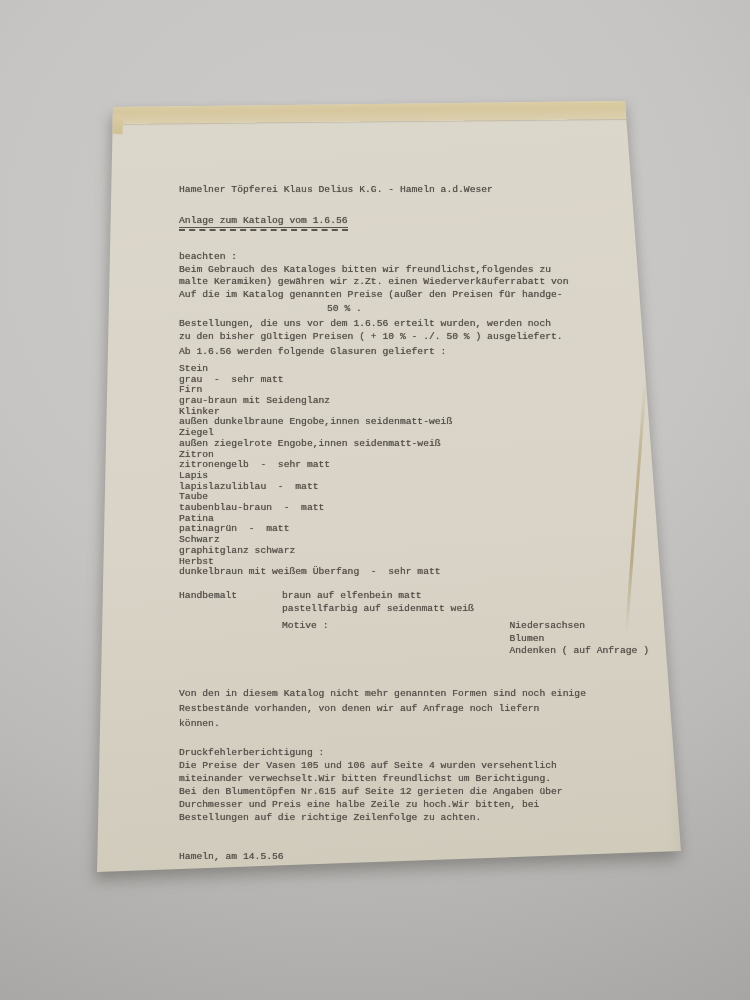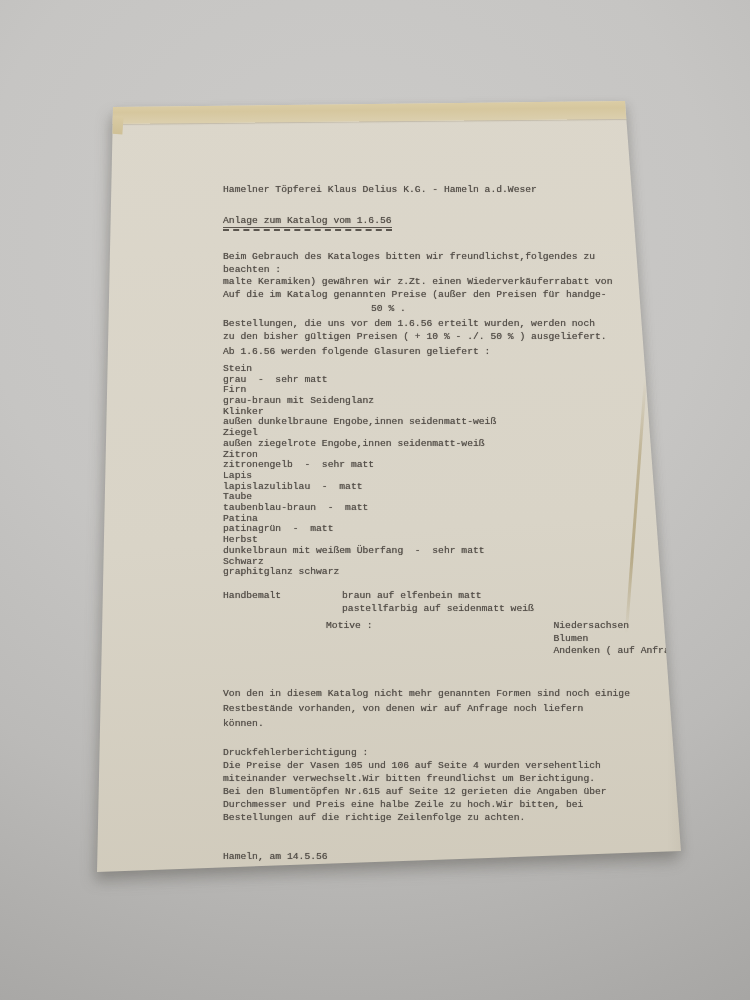--- a/index.html
+++ b/index.html
@@ -46,7 +46,6 @@
     position:absolute;left:84px;top:88px;width:470px;
     font-size:9.7px;line-height:12.6px;color:#55504a;
     text-shadow:0 0 0.7px rgba(88,82,75,0.85);
-    margin-left:44px;
   }
   .ln{white-space:pre;}
   .title-block{margin-top:18px;}

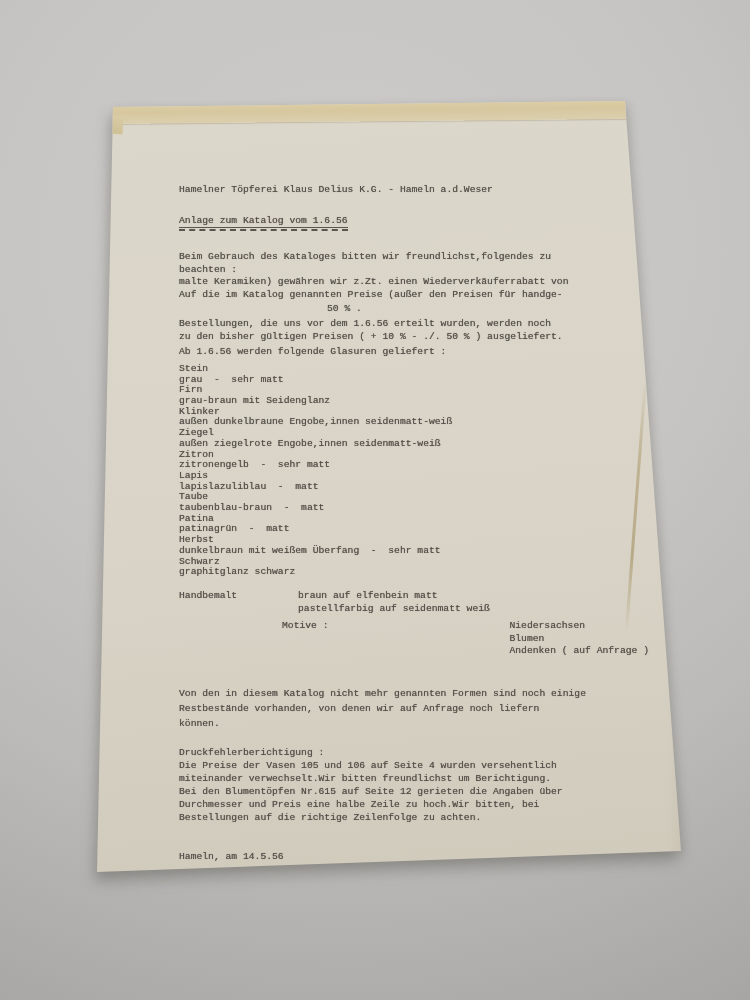--- a/index.html
+++ b/index.html
@@ -91,8 +91,8 @@
       </div>
 
       <div class="p-intro">
+        <div class="ln">beachten :</div>
         <div class="ln">Beim Gebrauch des Kataloges bitten wir freundlichst,folgendes zu</div>
-        <div class="ln">beachten :</div>
       </div>
 
       <div class="p-prices">

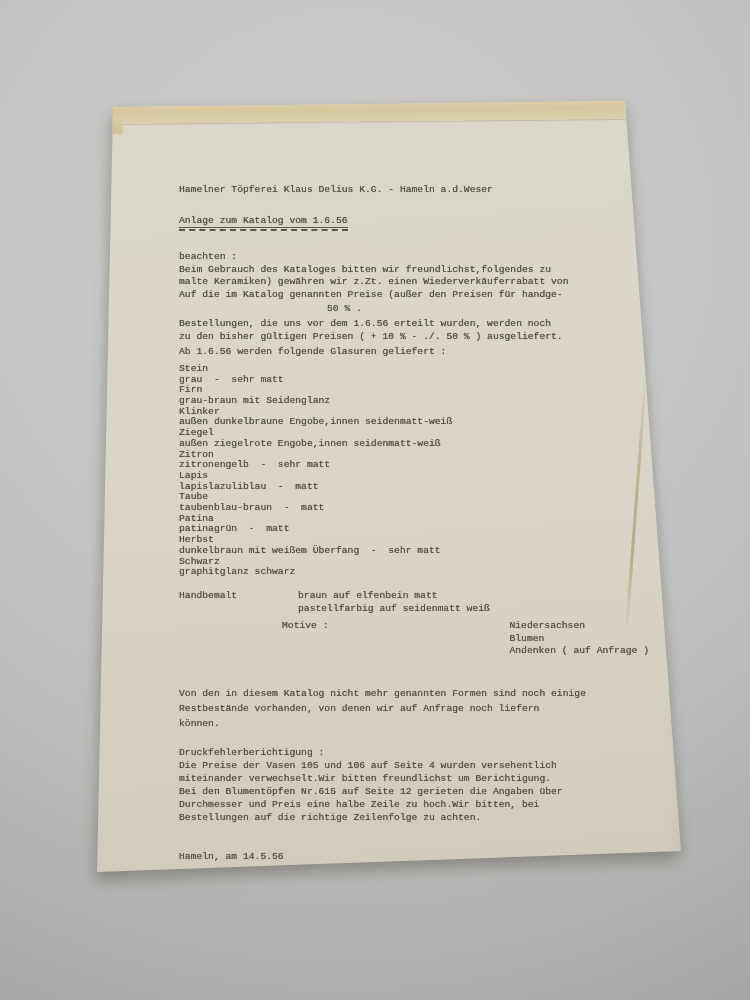--- a/index.html
+++ b/index.html
@@ -143,12 +143,12 @@
           <div class="ln">patinagrün  -  matt</div>
         </div>
         <div class="row">
+          <div class="g-name">Schwarz</div>
+          <div class="ln">graphitglanz schwarz</div>
+        </div>
+        <div class="row">
           <div class="g-name">Herbst</div>
           <div class="ln">dunkelbraun mit weißem Überfang  -  sehr matt</div>
-        </div>
-        <div class="row">
-          <div class="g-name">Schwarz</div>
-          <div class="ln">graphitglanz schwarz</div>
         </div>
       </div>
 

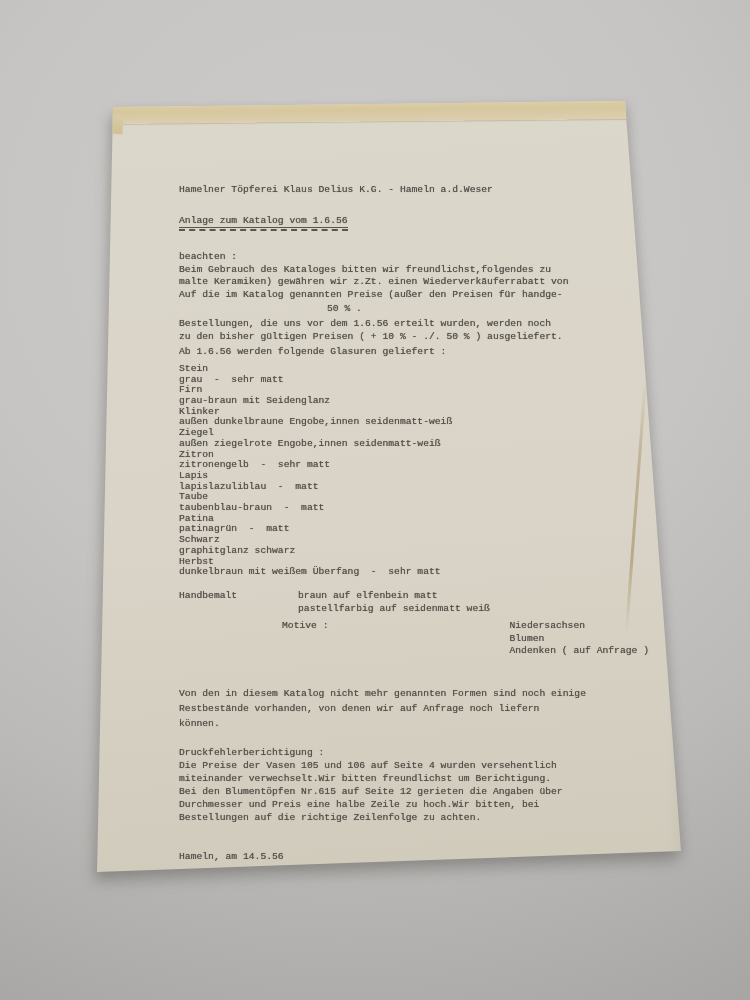--- a/index.html
+++ b/index.html
@@ -60,7 +60,7 @@
   .glaze-table{margin-top:5px;line-height:10.7px;}
   .row{display:flex;flex-direction:column;}
   .g-name{width:103px;flex:none;white-space:pre;}
-  .hb{margin-top:12px;display:flex;gap:16px;}
+  .hb{margin-top:12px;display:flex;}
   .hb-label{width:103px;flex:none;white-space:pre;}
   .motifs{margin-top:5px;margin-left:103px;display:flex;justify-content:space-between;}
   .motifs-label{width:54px;flex:none;white-space:pre;}

